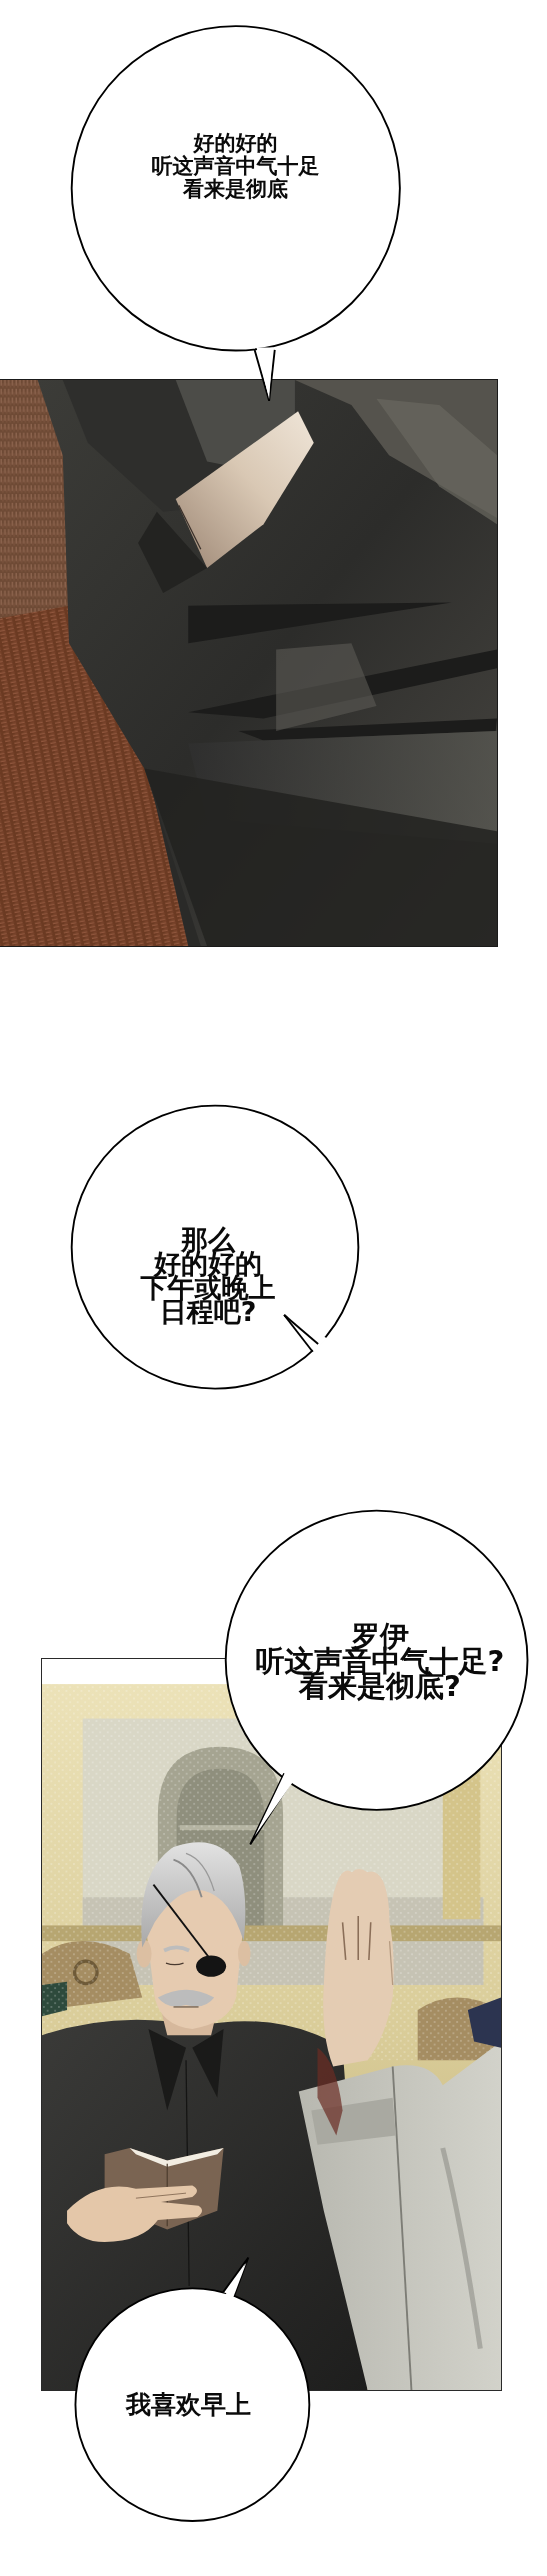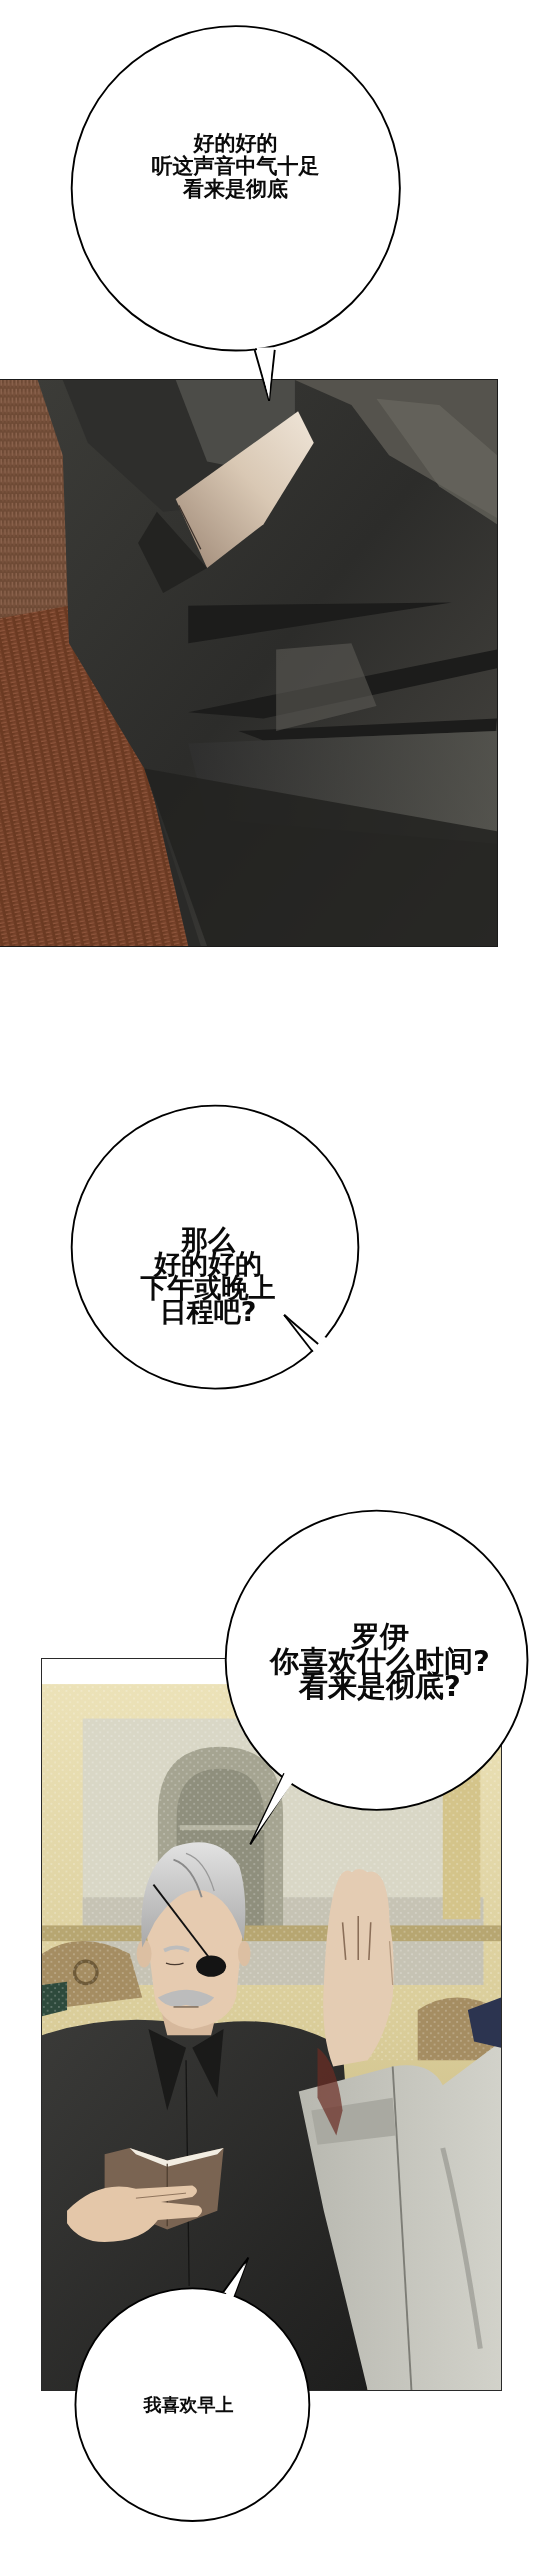--- a/index.html
+++ b/index.html
@@ -218,7 +218,7 @@
 
   <div class="bubble-text" style="left:248px; top:1624px; width:264px; font-size:29px; line-height:25px;">
     <span>罗伊</span>
-    <span>你喜欢什么时间?</span>
+    <span>听这声音中气十足?</span>
     <span>看来是彻底?</span>
   </div>
 

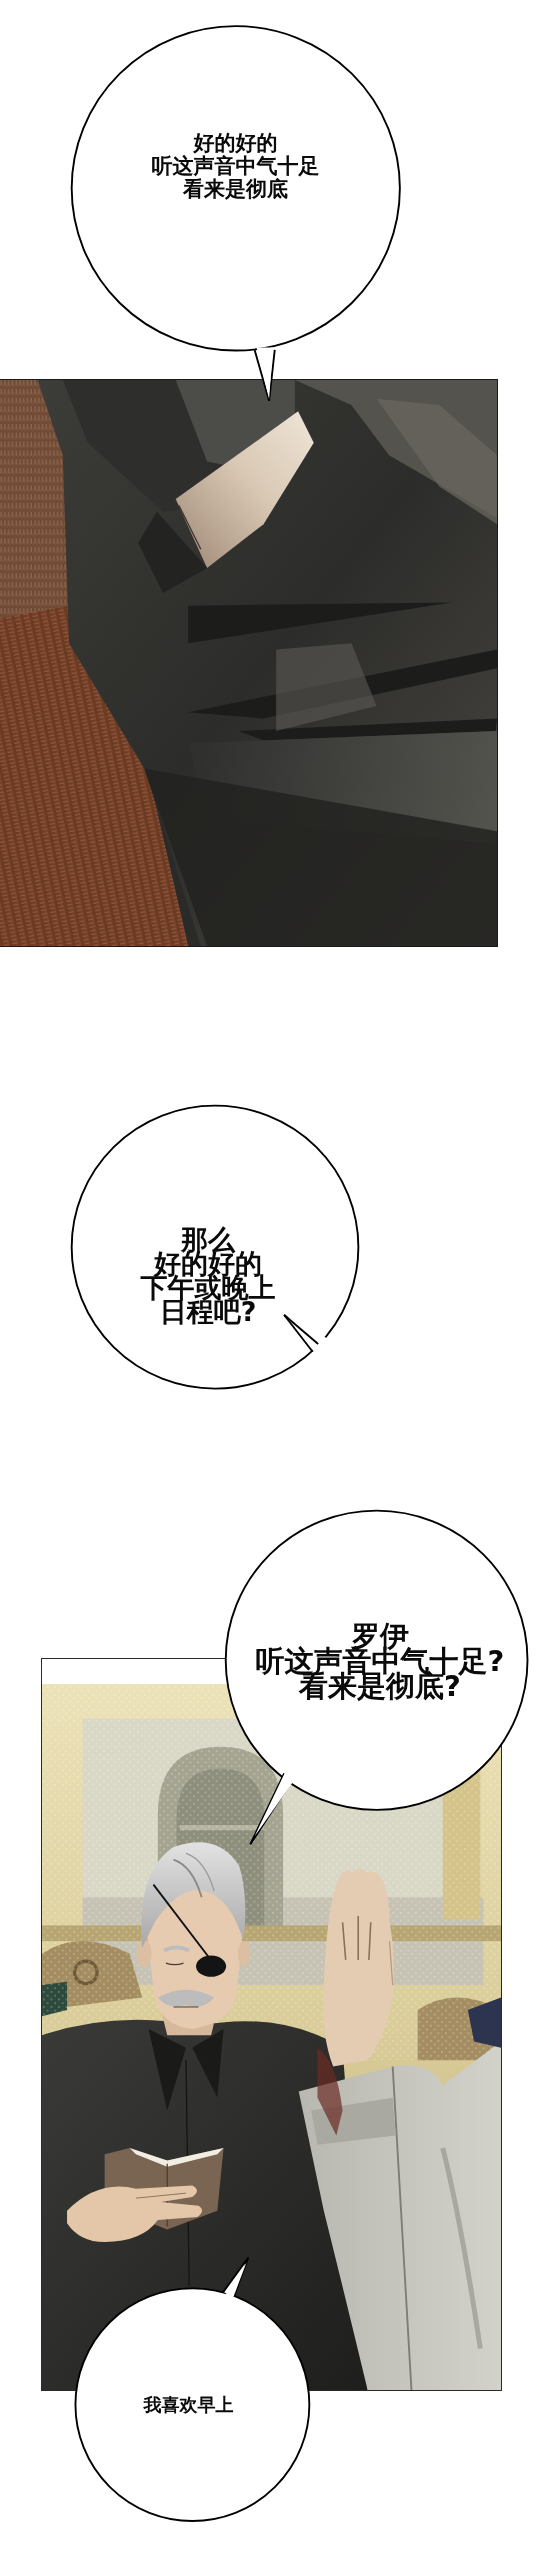--- a/index.html
+++ b/index.html
@@ -222,7 +222,7 @@
     <span>看来是彻底?</span>
   </div>
 
-  <div class="bubble-text" style="left:94px; top:2393px; width:189px; font-size:18px; line-height:24px;">
+  <div class="bubble-text" style="left:94px; top:2393px; width:189px; font-size:25px; line-height:24px;">
     <span>我喜欢早上</span>
   </div>
 </div>

